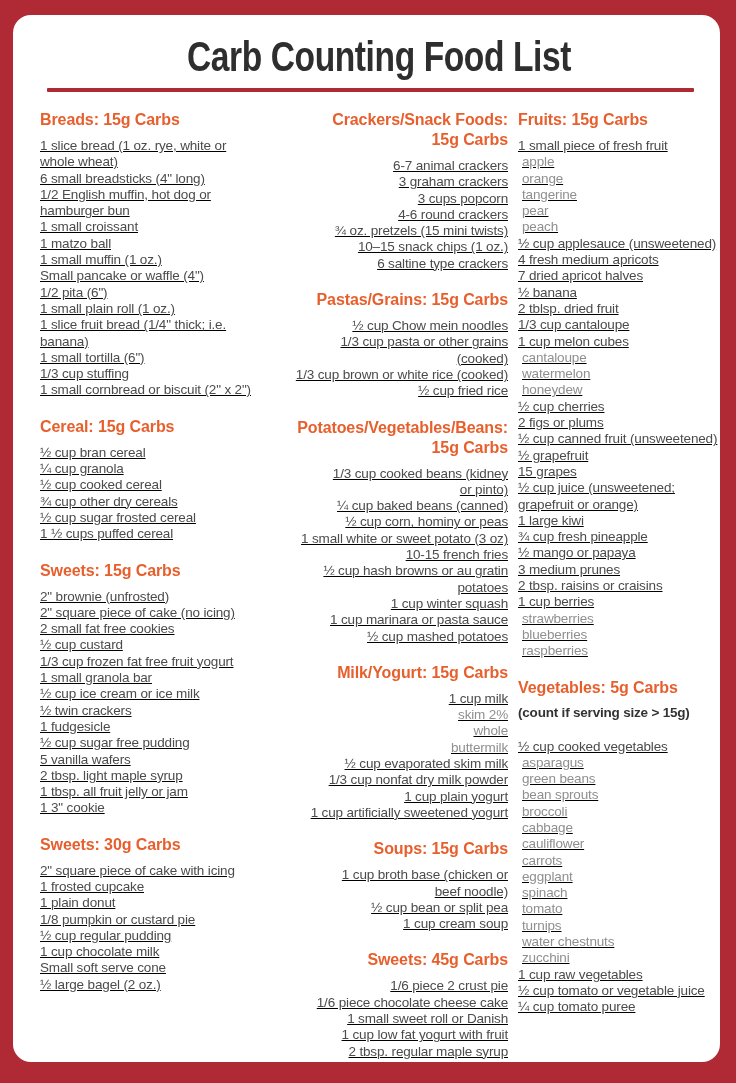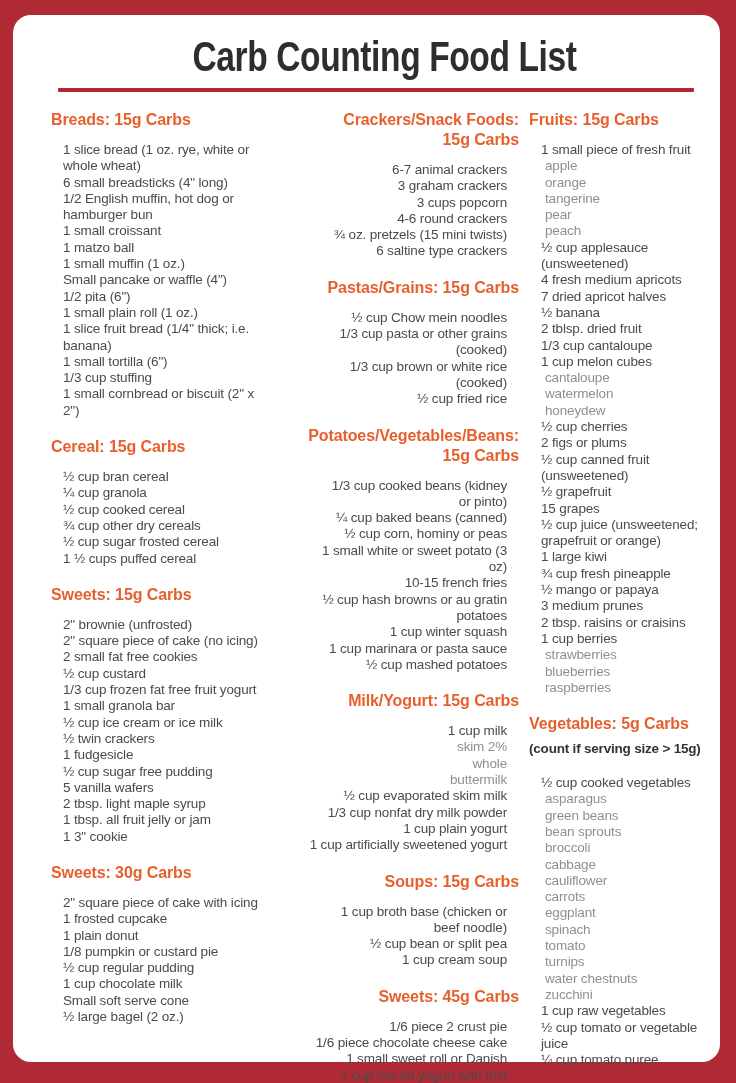--- a/index.html
+++ b/index.html
@@ -22,7 +22,7 @@
     bottom: 21px;
     background: #ffffff;
     border-radius: 18px;
-    padding: 8px 2px 0 38px;
+    padding: 8px 2px 0 27px;
     box-sizing: border-box;
   }
   .page-title {

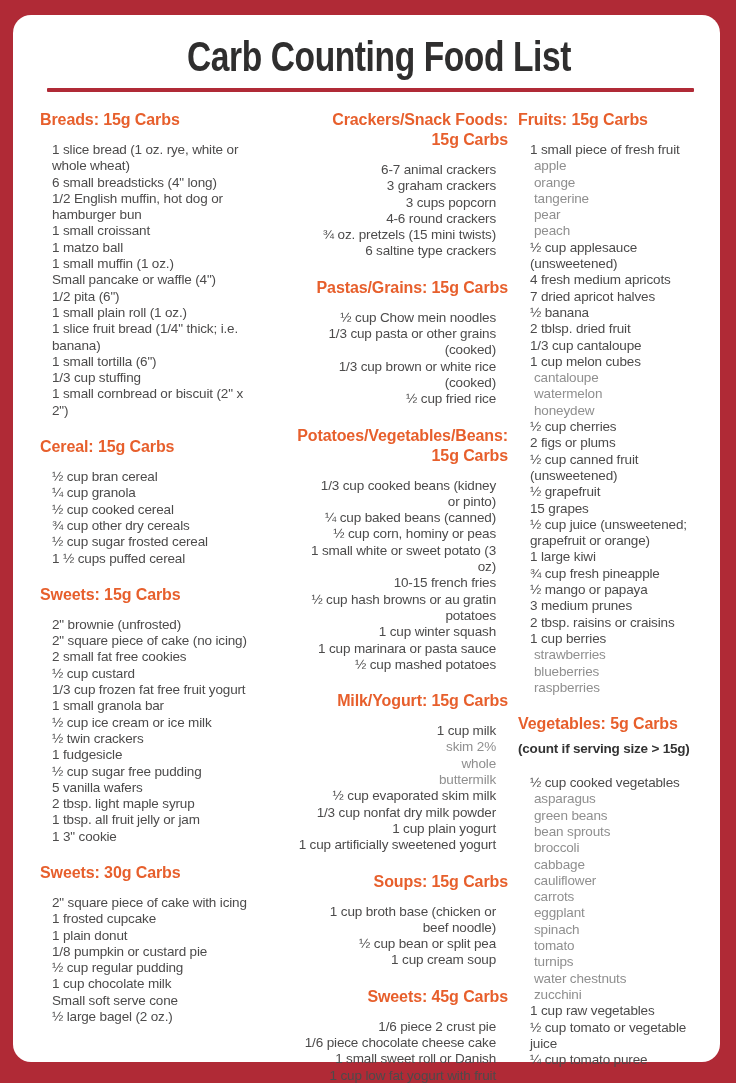--- a/index.html
+++ b/index.html
@@ -72,8 +72,9 @@
   }
   .items {
     list-style: none;
-    margin: 12px;
+    margin: 0;
     padding: 0;
+    text-decoration: underline;
   }
   .items li {
     font-size: 13.5px;

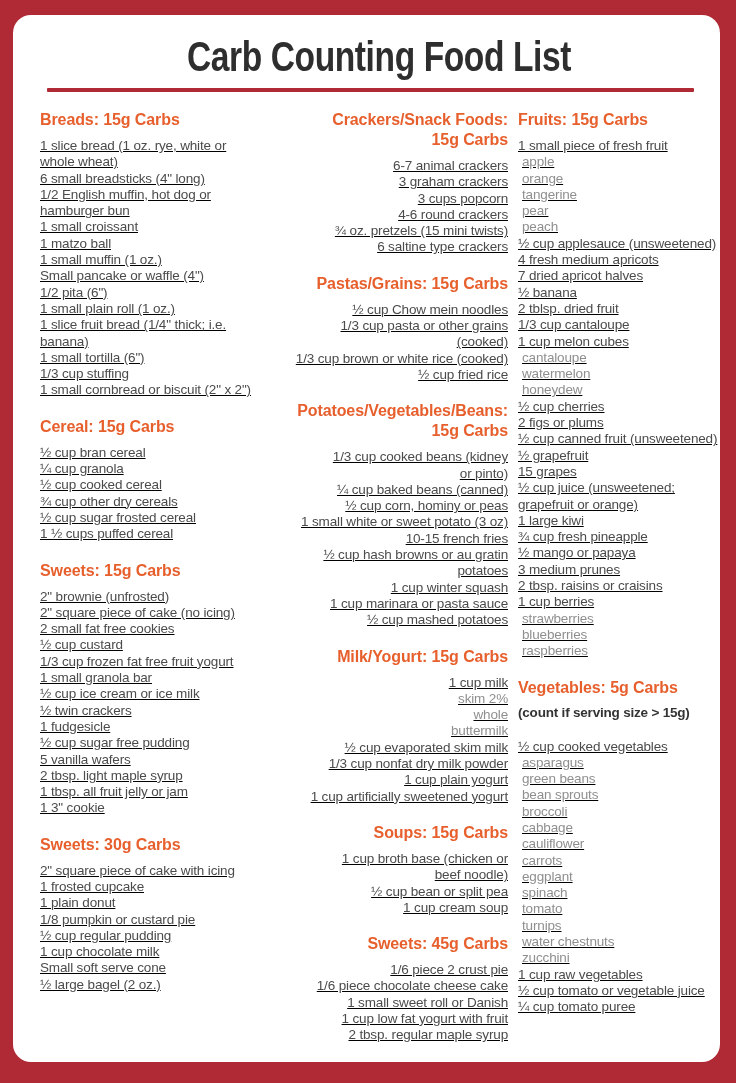--- a/index.html
+++ b/index.html
@@ -171,6 +171,7 @@
             <li class="">3 cups popcorn</li>
             <li class="">4-6 round crackers</li>
             <li class="">¾ oz. pretzels (15 mini twists)</li>
+            <li class="">10–15 snack chips (1 oz.)</li>
             <li class="">6 saltine type crackers</li>
           </ul>
         </section>

